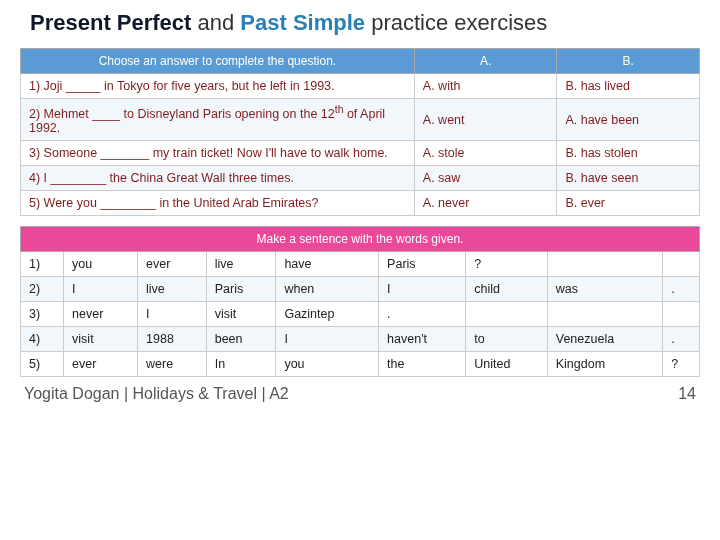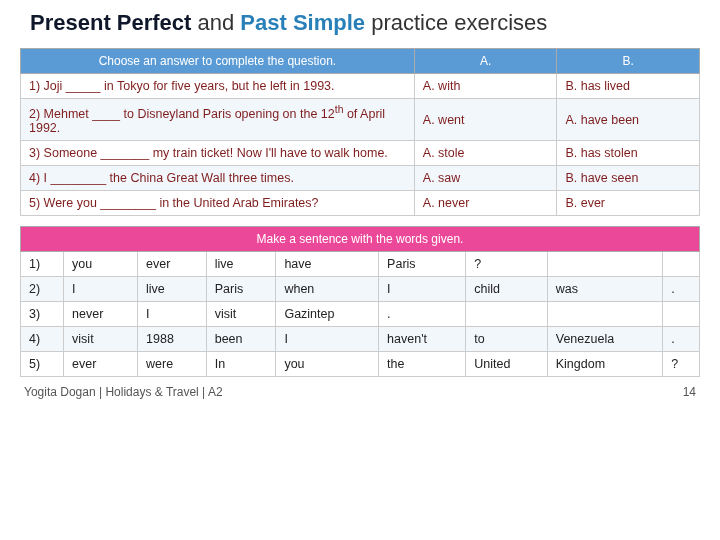--- a/index.html
+++ b/index.html
@@ -82,7 +82,7 @@
       align-items: center;
       margin-top: 6px;
       padding: 0 4px;
-      font-size: 12px;
+      font-size: 16px;
       color: #555;
     }
   </style>

